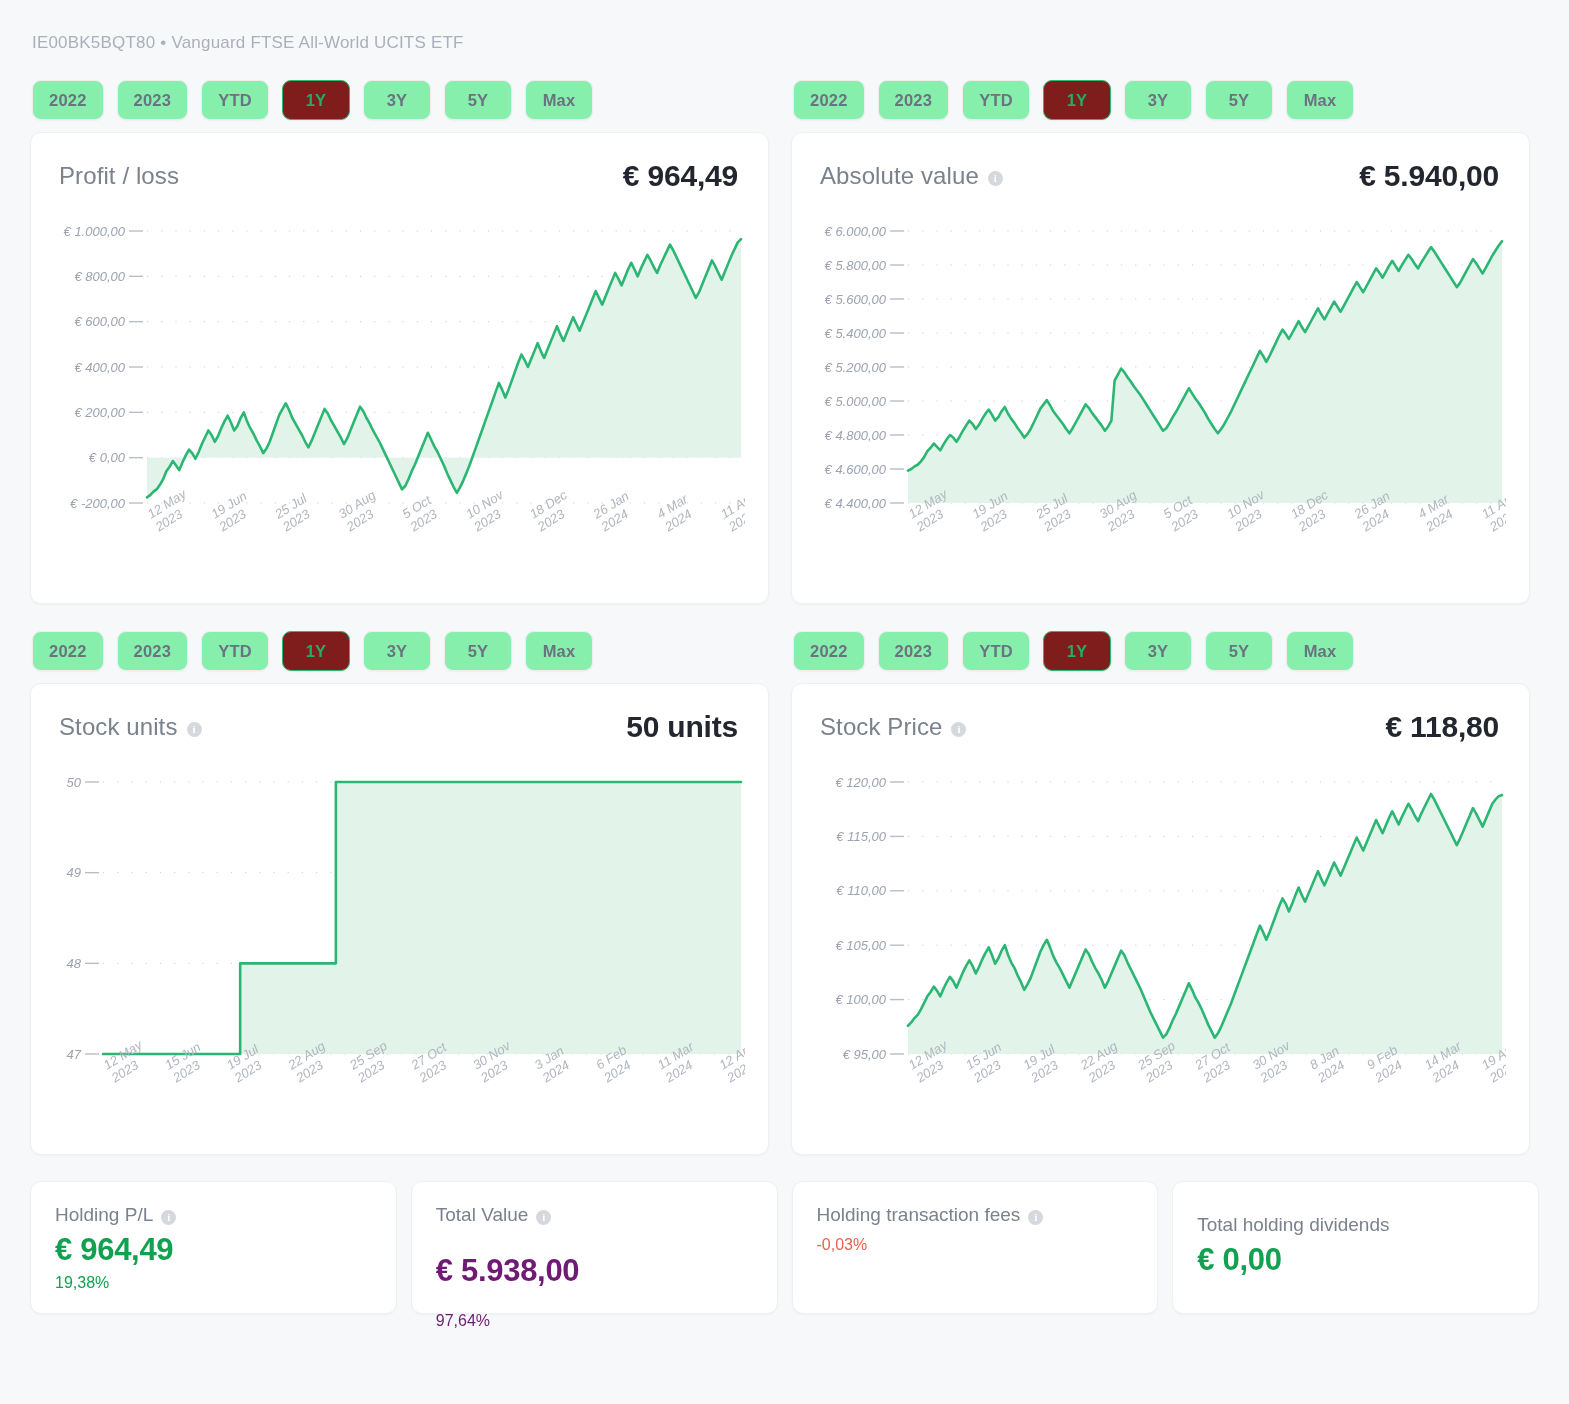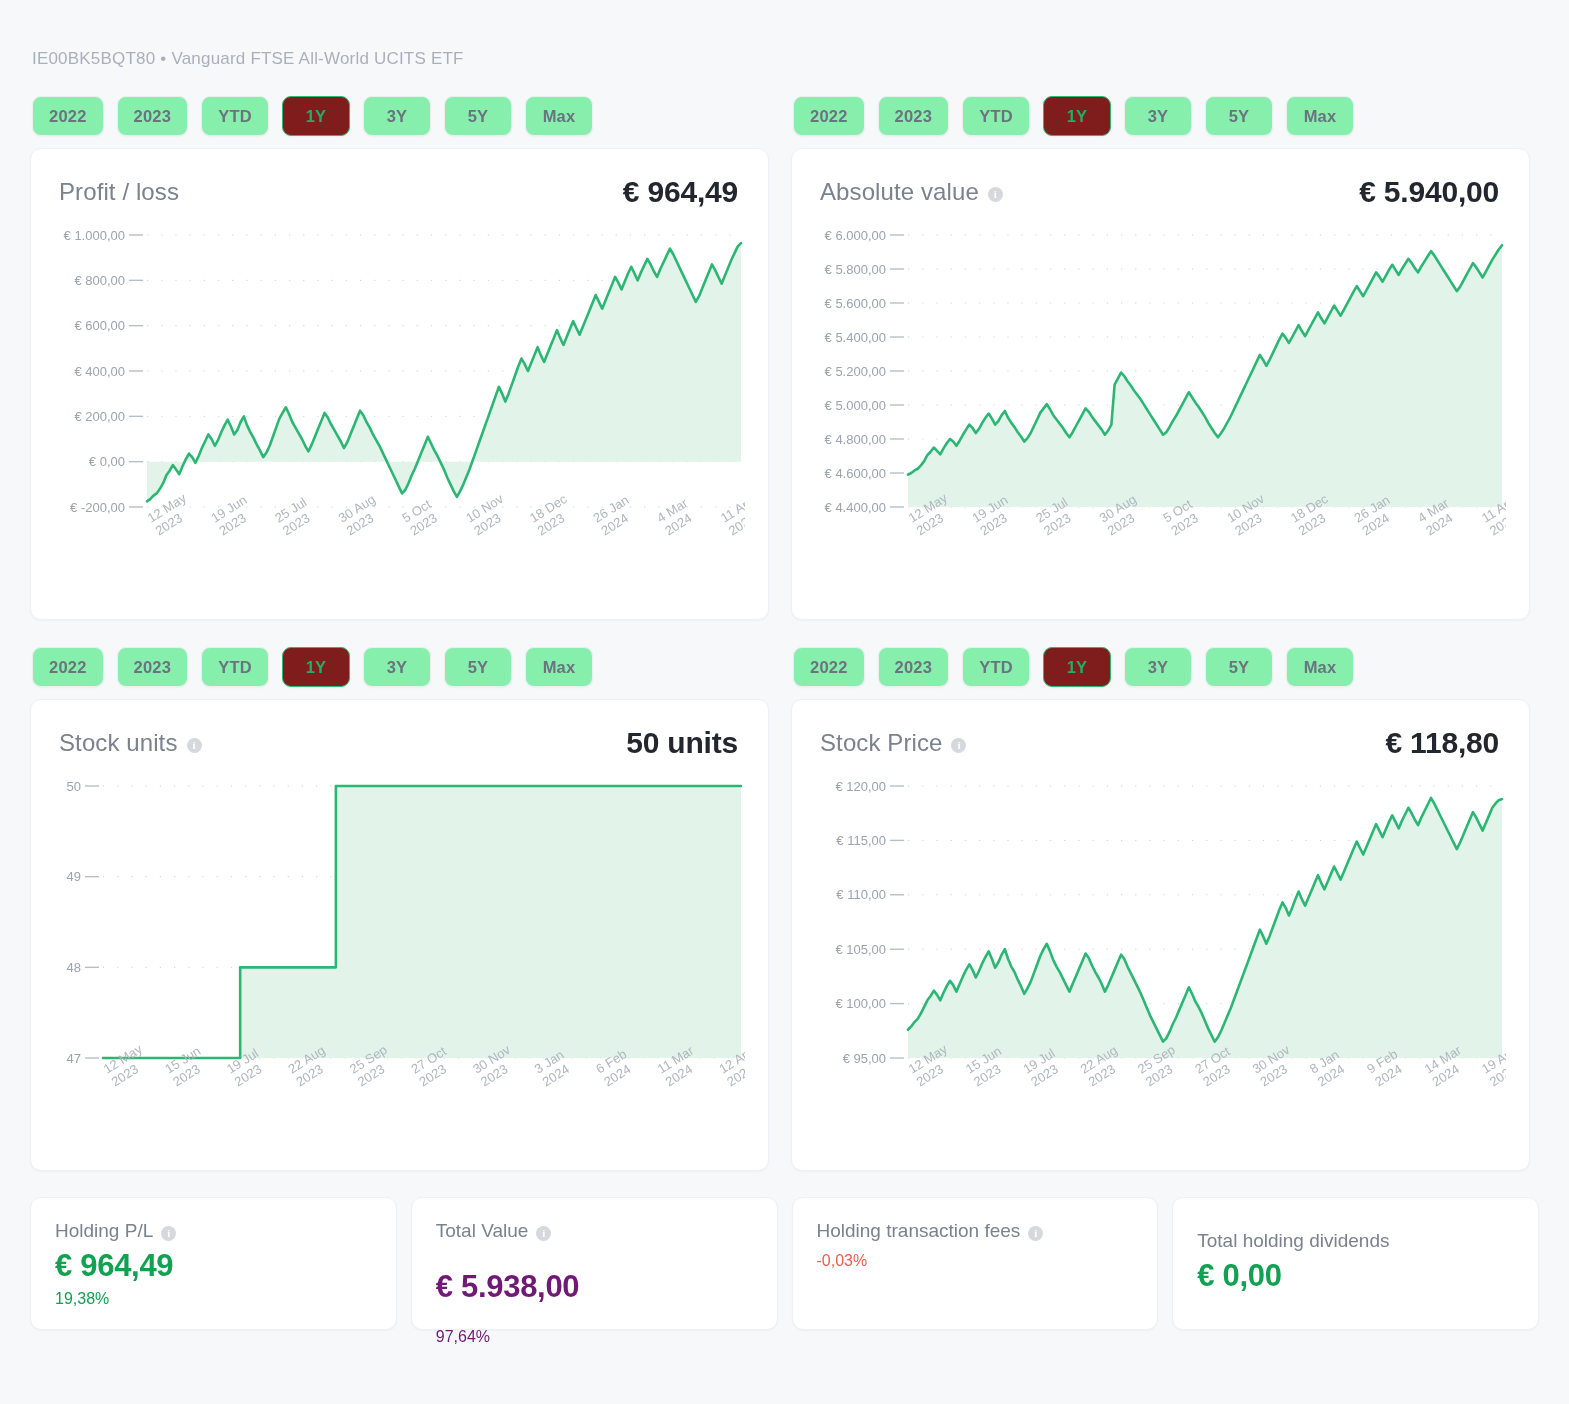--- a/index.html
+++ b/index.html
@@ -9,7 +9,7 @@
     font-family: "Liberation Sans", sans-serif;
     -webkit-font-smoothing: antialiased;
   }
-  .page { width: 1569px; height: 1404px; position: relative; padding: 16px 30px; }
+  .page { width: 1569px; height: 1404px; position: relative; padding: 0 30px; }
 
   .ticker-header {
     font-size: 17px; color: #aab0bb; letter-spacing: .2px;

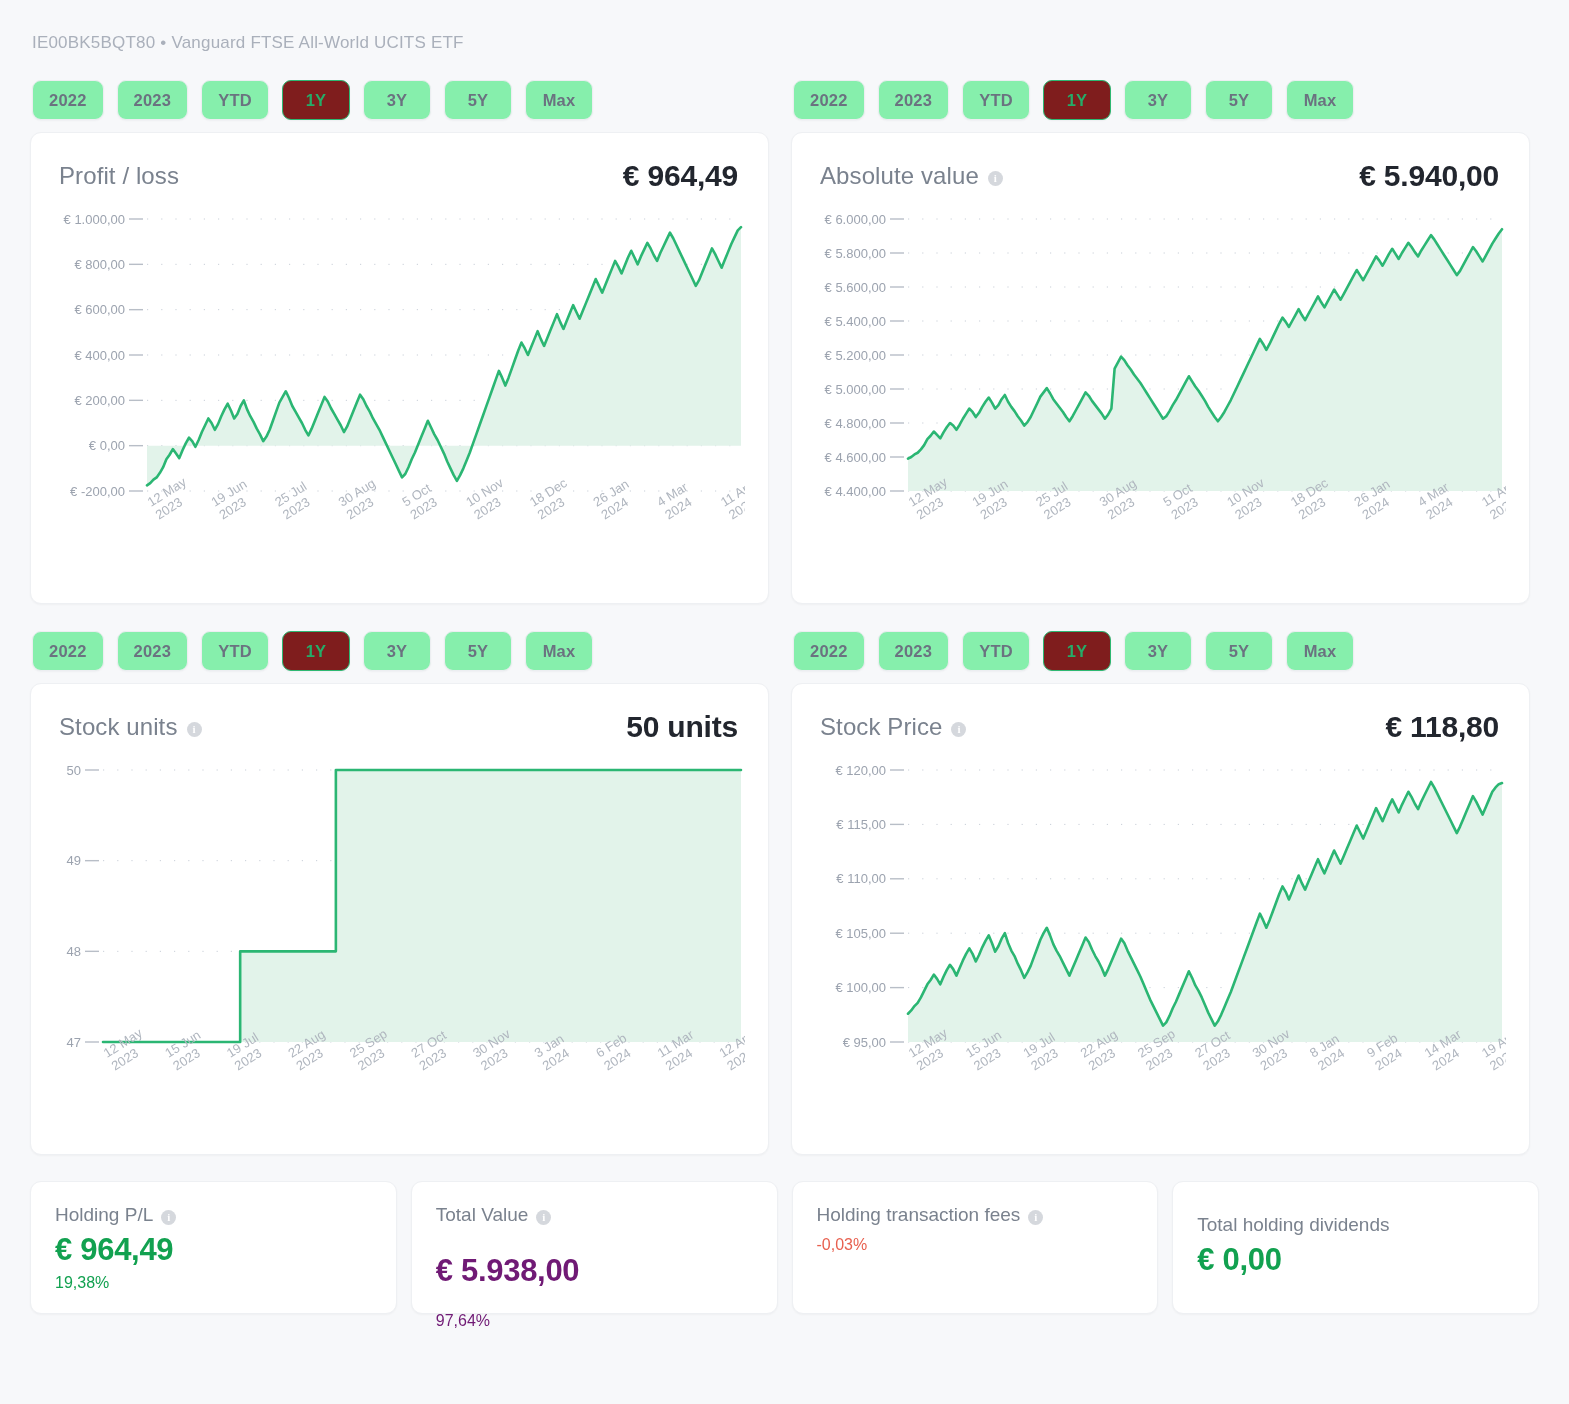--- a/index.html
+++ b/index.html
@@ -58,7 +58,7 @@
     text-align: center; font-family: "Liberation Serif", serif;
     display: inline-block; position: relative; top: 2px;
   }
-  .chart-wrap { margin-top: 16px; }
+  .chart-wrap { margin-top: 28px; font-style: italic; }
   svg { display: block; }
   .tick-label { font-family: "Liberation Sans", sans-serif; fill: #9ca3af; font-size: 13px; }
   .xtick-label { font-family: "Liberation Sans", sans-serif; fill: #b0b6bf; font-size: 13px; }

